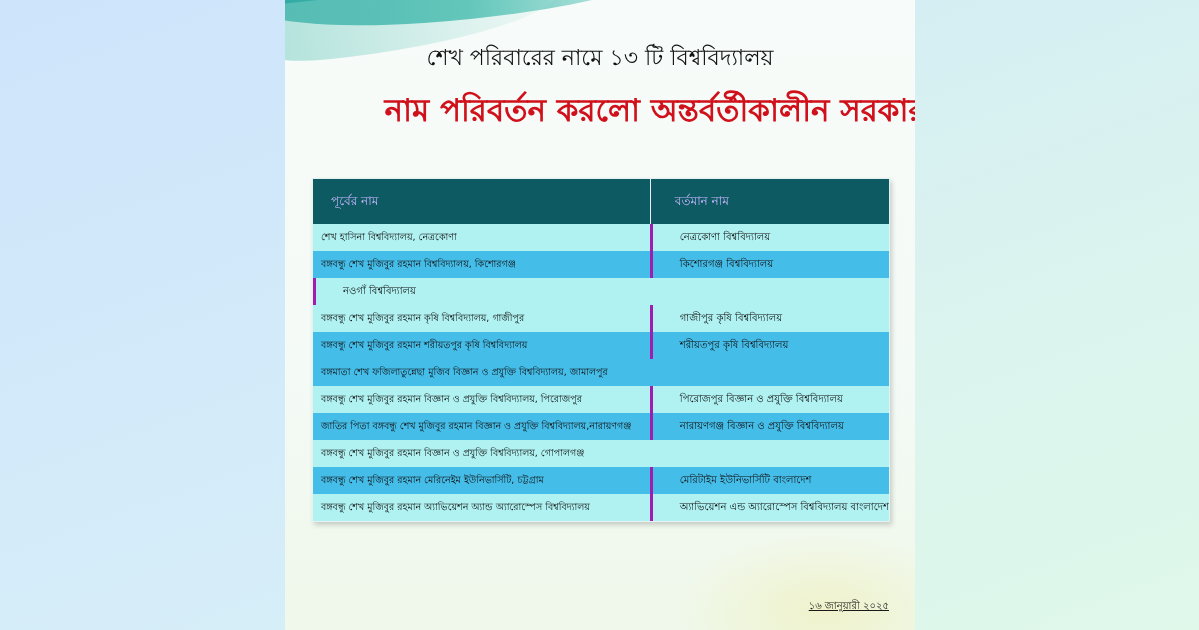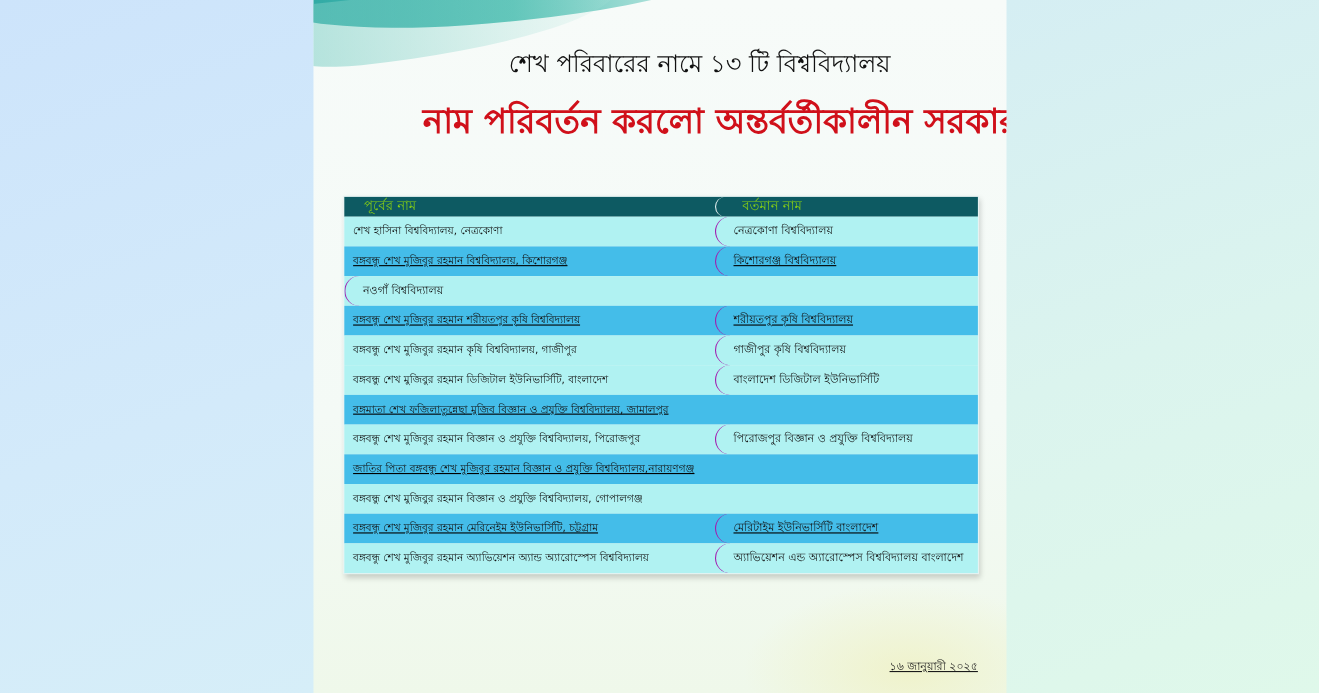--- a/index.html
+++ b/index.html
@@ -40,7 +40,7 @@
   }
   .title-1 {
     position: absolute; left: 0; top: 40px; width: 630px; text-align: center;
-    font-size: 22px; color: #111; font-weight: normal; margin-left: 36px;
+    font-size: 22px; color: #111; font-weight: normal;
   }
   .title-2 {
     position: absolute; left: 0; top: 86px; width: 740px; text-align: center;

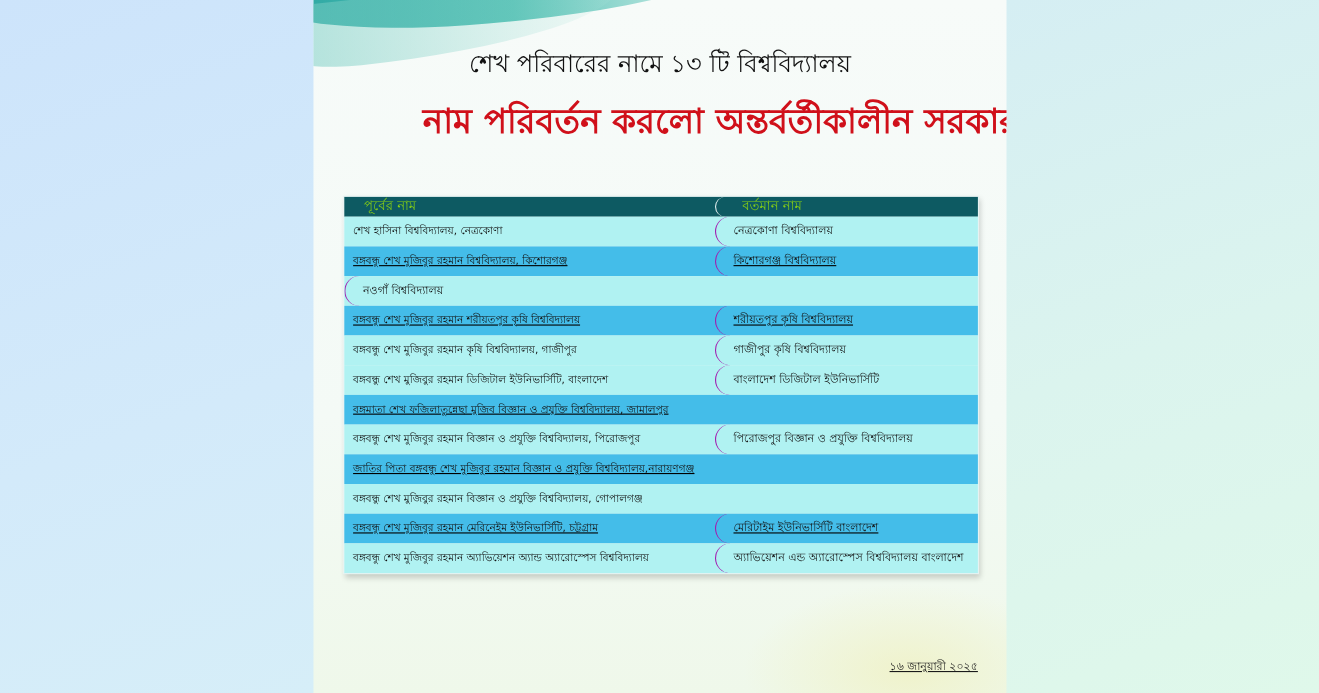--- a/index.html
+++ b/index.html
@@ -52,7 +52,7 @@
     border: 1px solid #e6f2f2;
   }
   .thead {
-    display: flex; height: 18px; background: #0d5a62; color: #84cc16;
+    display: flex; height: 45px; background: #0d5a62; color: #c4b5fd;
   }
   .thead .th {
     display: flex; align-items: center; font-size: 12px; padding-left: 18px;

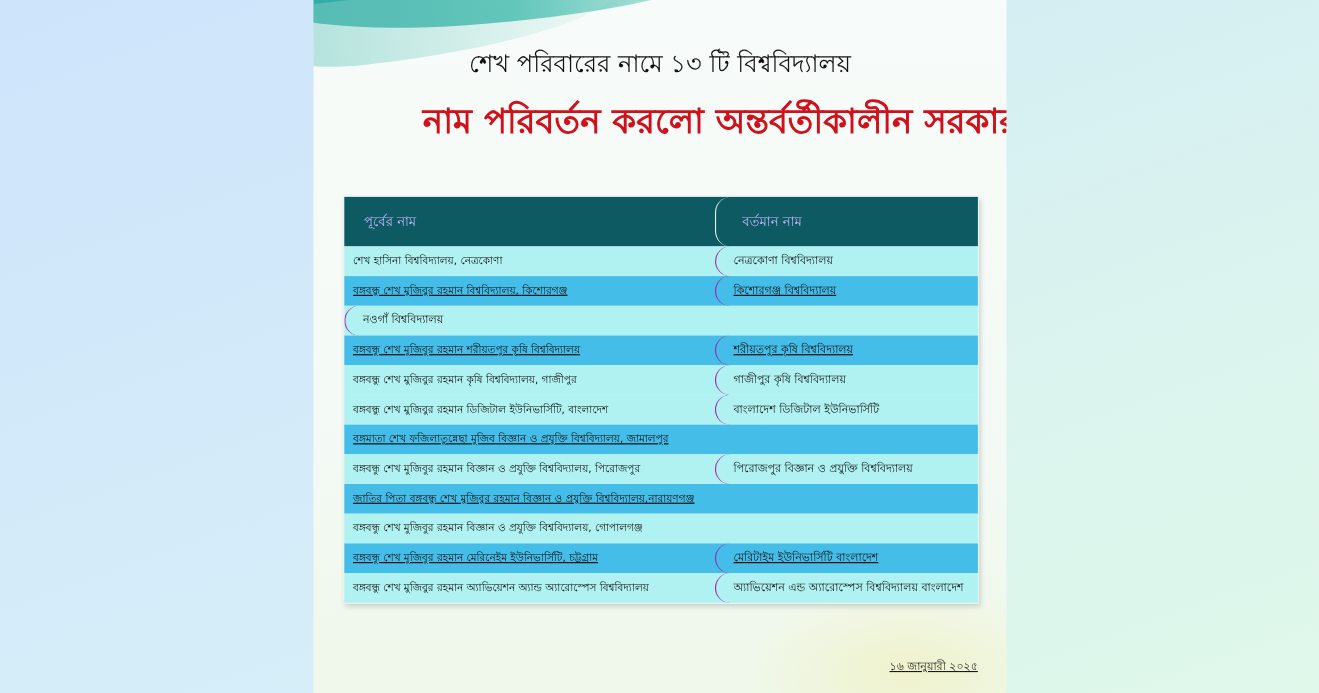--- a/index.html
+++ b/index.html
@@ -58,7 +58,7 @@
     display: flex; align-items: center; font-size: 12px; padding-left: 18px;
   }
   .col-old { width: 338px; }
-  .col-new { width: 240px; border-left: 1px solid #e6f2f2; border-radius: 14px; }
+  .col-new { width: 240px; border-left: 1px solid #e6f2f2; }
   .thead .th.col-new { padding-left: 24px; }
   .row { display: flex; height: 27px; }
   .row.light { background: #b0f2f2; }

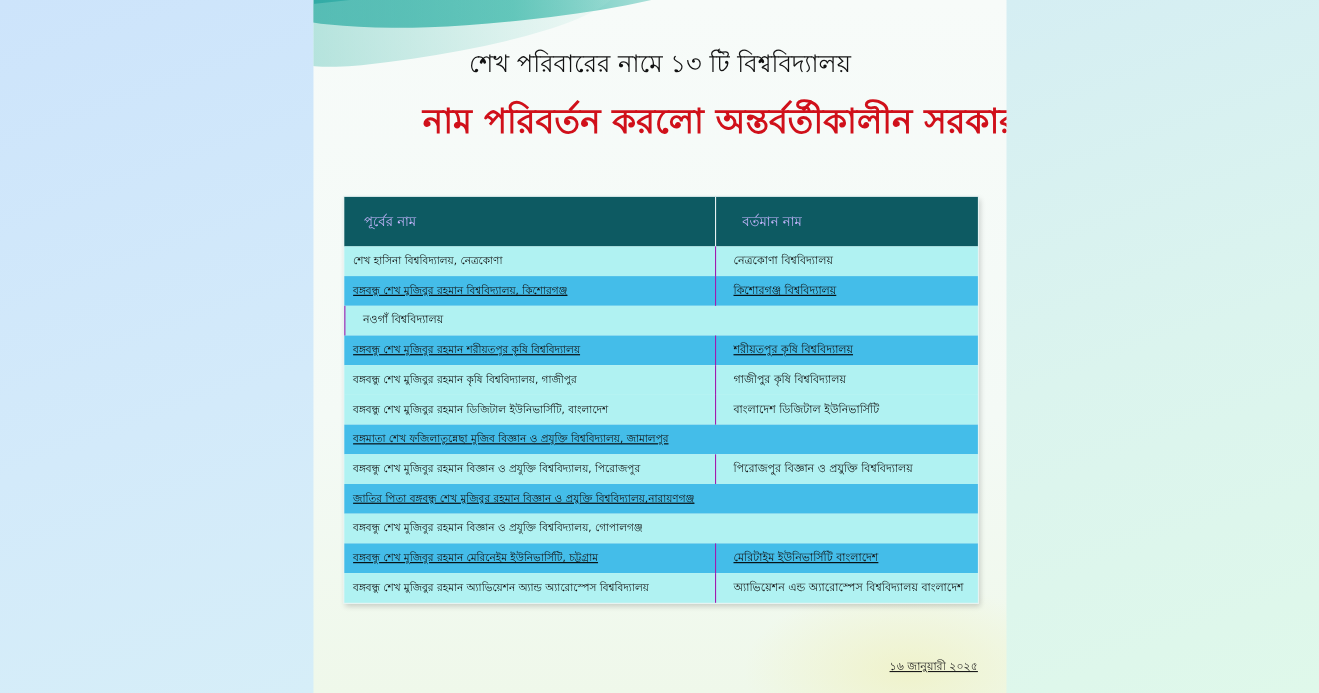--- a/index.html
+++ b/index.html
@@ -67,7 +67,7 @@
     display: flex; align-items: center; font-size: 9.5px; color: #121212;
     padding-left: 8px; white-space: nowrap; overflow: hidden;
   }
-  .row .td.col-new { padding-left: 16px; border-left: 1px solid #a21caf; font-size: 10px; }
+  .row .td.col-new { padding-left: 27px; border-left: 3px solid #a21caf; font-size: 10px; }
   .date {
     position: absolute; right: 26px; top: 598px; font-size: 10px; color: #1a1a1a; text-decoration: underline;
   }

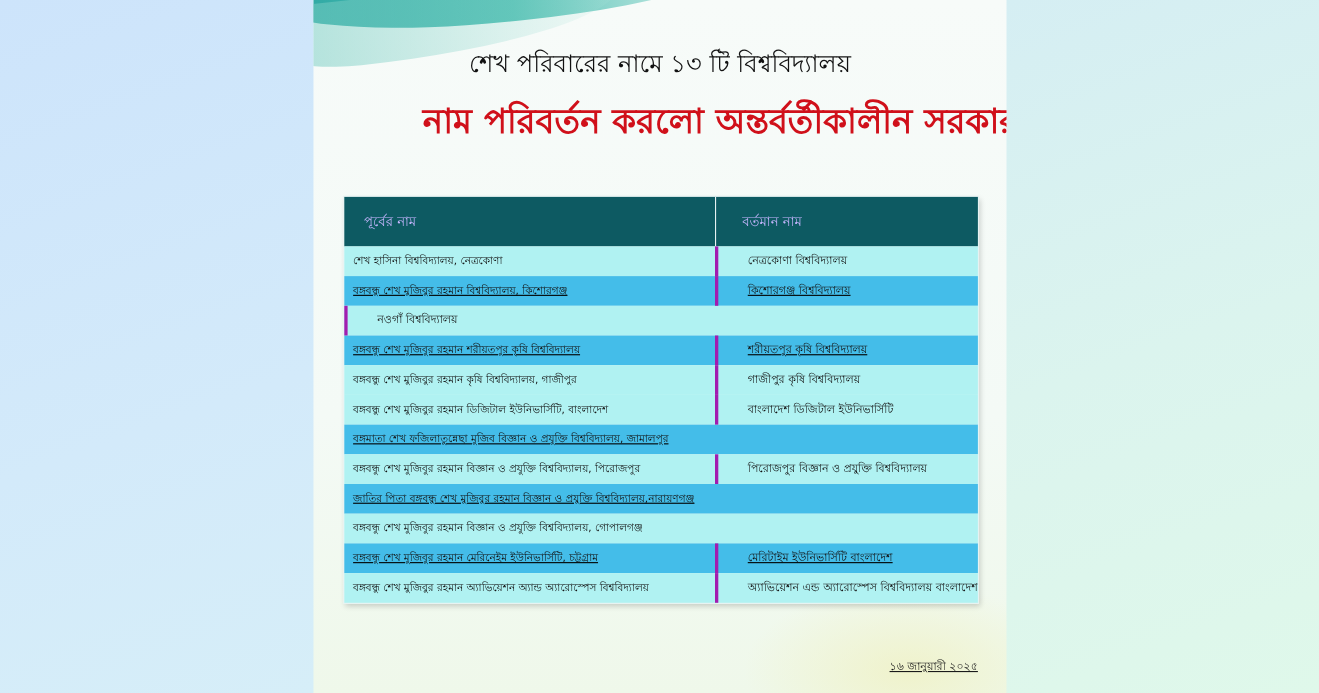--- a/index.html
+++ b/index.html
@@ -62,7 +62,7 @@
   .thead .th.col-new { padding-left: 24px; }
   .row { display: flex; height: 27px; }
   .row.light { background: #b0f2f2; }
-  .row.dark { background: #44bde9; text-decoration: underline; }
+  .row.dark { background: #44bde9; }
   .row .td {
     display: flex; align-items: center; font-size: 9.5px; color: #121212;
     padding-left: 8px; white-space: nowrap; overflow: hidden;

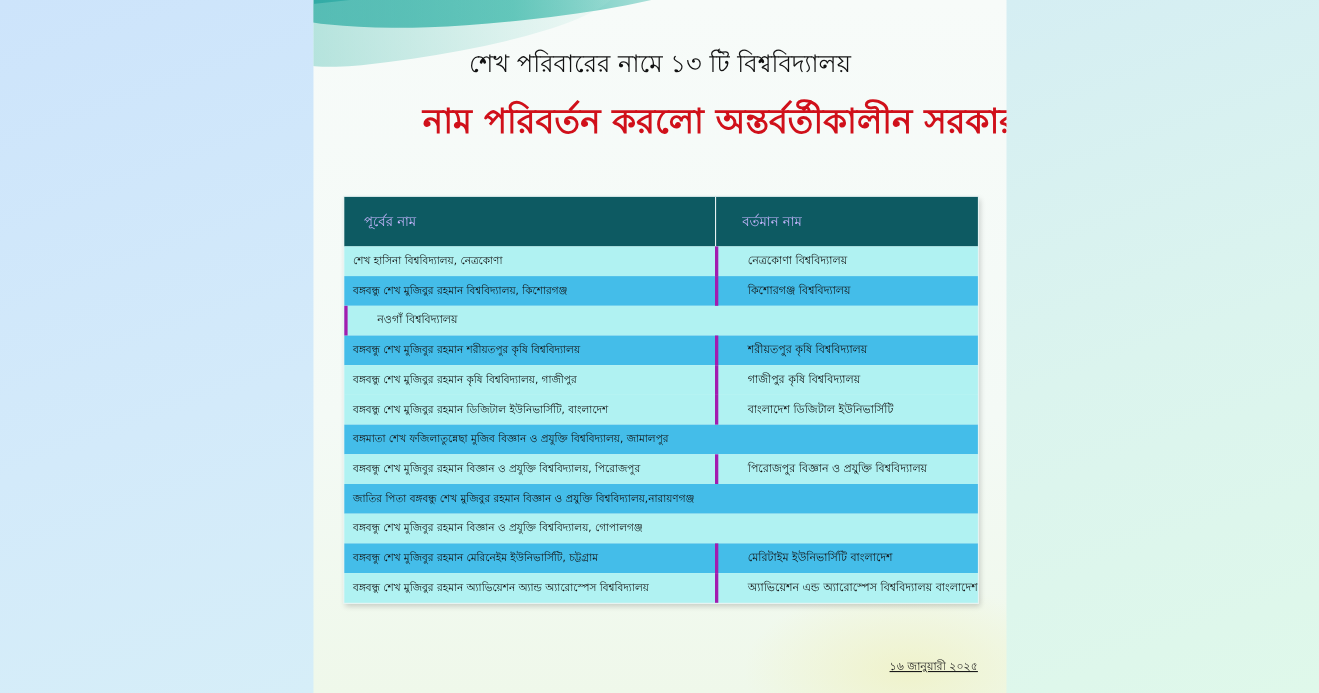--- a/index.html
+++ b/index.html
@@ -103,13 +103,13 @@
     <div class="row light">
       <div class="td col-new">নওগাঁ বিশ্ববিদ্যালয়</div>
     </div>
+    <div class="row light">
+      <div class="td col-old">বঙ্গবন্ধু শেখ মুজিবুর রহমান কৃষি বিশ্ববিদ্যালয়, গাজীপুর</div>
+      <div class="td col-new">গাজীপুর কৃষি বিশ্ববিদ্যালয়</div>
+    </div>
     <div class="row dark">
       <div class="td col-old">বঙ্গবন্ধু শেখ মুজিবুর রহমান শরীয়তপুর কৃষি বিশ্ববিদ্যালয়</div>
       <div class="td col-new">শরীয়তপুর কৃষি বিশ্ববিদ্যালয়</div>
-    </div>
-    <div class="row light">
-      <div class="td col-old">বঙ্গবন্ধু শেখ মুজিবুর রহমান কৃষি বিশ্ববিদ্যালয়, গাজীপুর</div>
-      <div class="td col-new">গাজীপুর কৃষি বিশ্ববিদ্যালয়</div>
     </div>
     <div class="row light">
       <div class="td col-old">বঙ্গবন্ধু শেখ মুজিবুর রহমান ডিজিটাল ইউনিভার্সিটি, বাংলাদেশ</div>

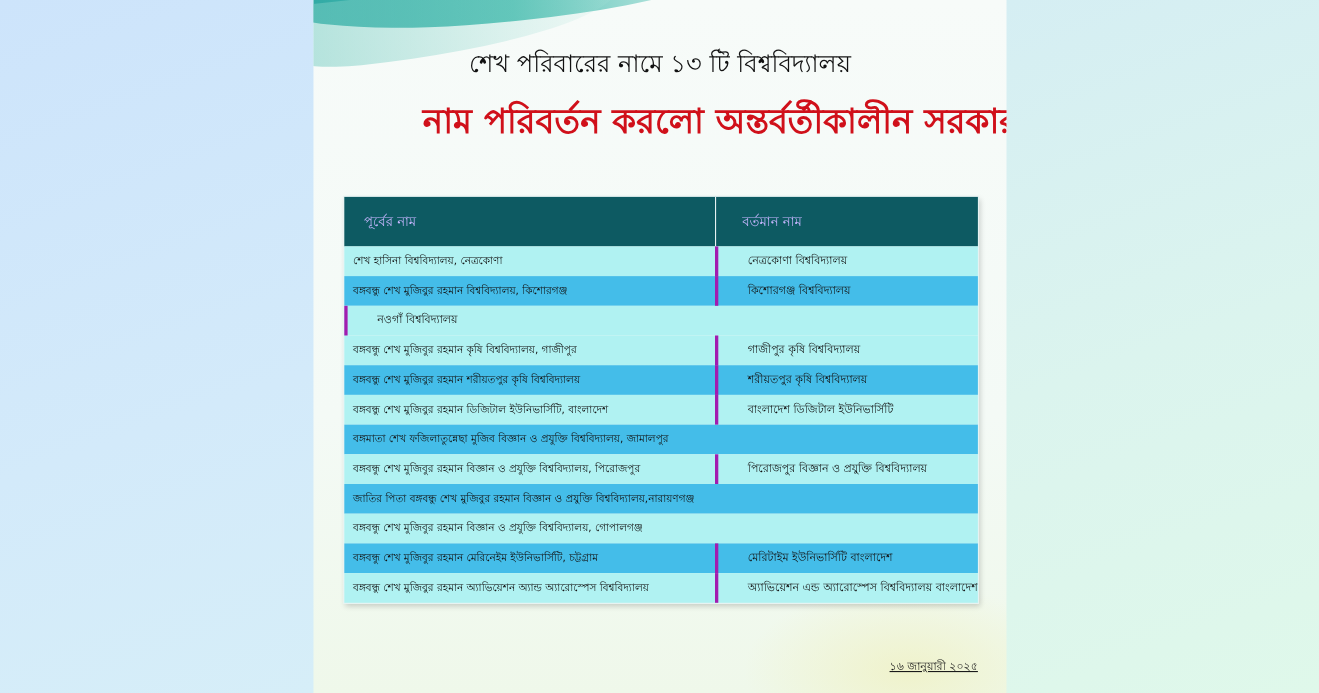--- a/index.html
+++ b/index.html
@@ -111,10 +111,6 @@
       <div class="td col-old">বঙ্গবন্ধু শেখ মুজিবুর রহমান শরীয়তপুর কৃষি বিশ্ববিদ্যালয়</div>
       <div class="td col-new">শরীয়তপুর কৃষি বিশ্ববিদ্যালয়</div>
     </div>
-    <div class="row light">
-      <div class="td col-old">বঙ্গবন্ধু শেখ মুজিবুর রহমান ডিজিটাল ইউনিভার্সিটি, বাংলাদেশ</div>
-      <div class="td col-new">বাংলাদেশ ডিজিটাল ইউনিভার্সিটি</div>
-    </div>
     <div class="row dark">
       <div class="td col-old">বঙ্গমাতা শেখ ফজিলাতুন্নেছা মুজিব বিজ্ঞান ও প্রযুক্তি বিশ্ববিদ্যালয়, জামালপুর</div>
     </div>

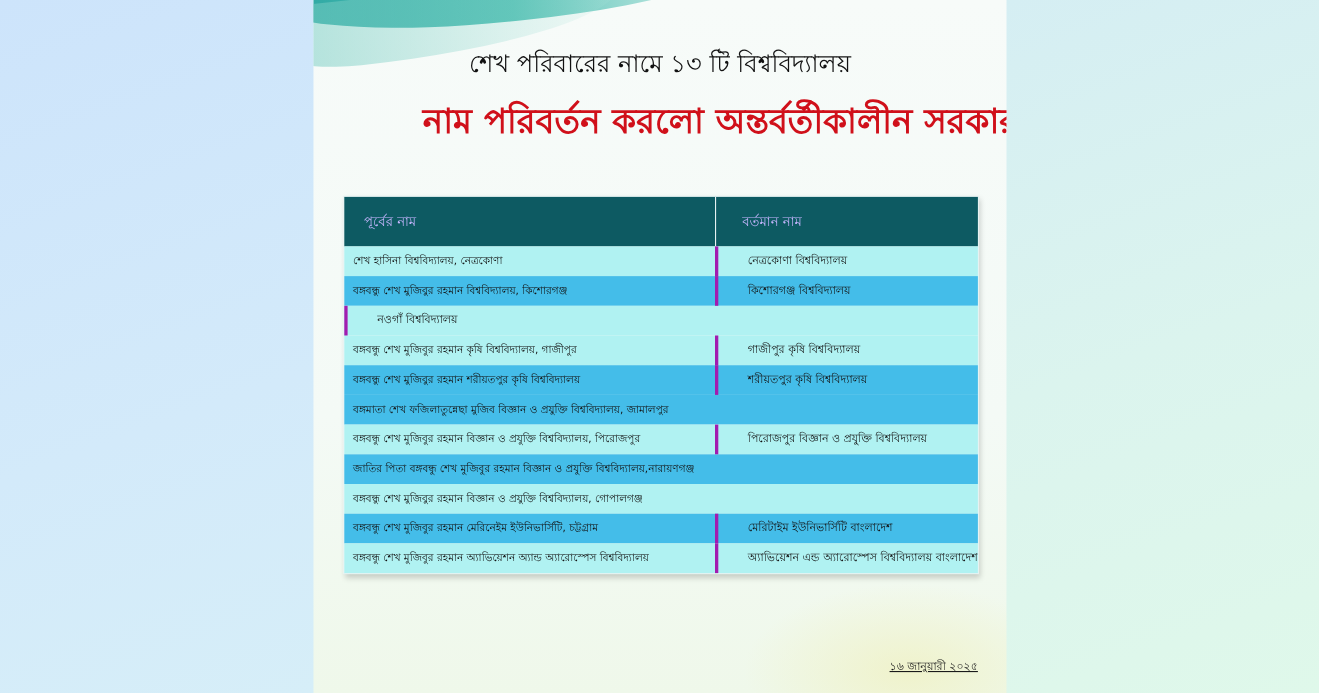--- a/index.html
+++ b/index.html
@@ -120,6 +120,7 @@
     </div>
     <div class="row dark">
       <div class="td col-old">জাতির পিতা বঙ্গবন্ধু শেখ মুজিবুর রহমান বিজ্ঞান ও প্রযুক্তি বিশ্ববিদ্যালয়,নারায়ণগঞ্জ</div>
+      <div class="td col-new">নারায়ণগঞ্জ বিজ্ঞান ও প্রযুক্তি বিশ্ববিদ্যালয়</div>
     </div>
     <div class="row light">
       <div class="td col-old">বঙ্গবন্ধু শেখ মুজিবুর রহমান বিজ্ঞান ও প্রযুক্তি বিশ্ববিদ্যালয়, গোপালগঞ্জ</div>

